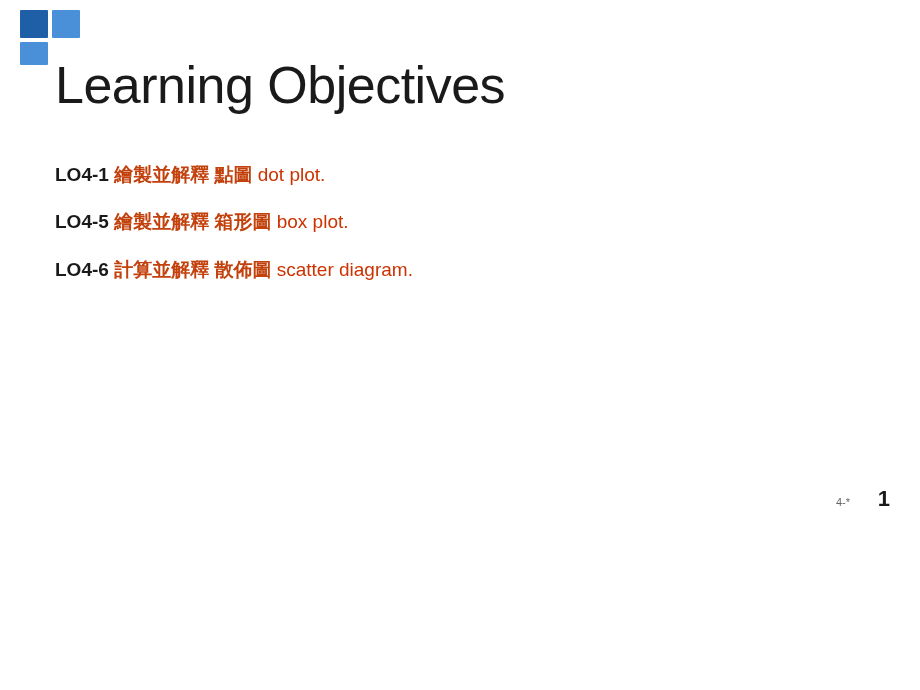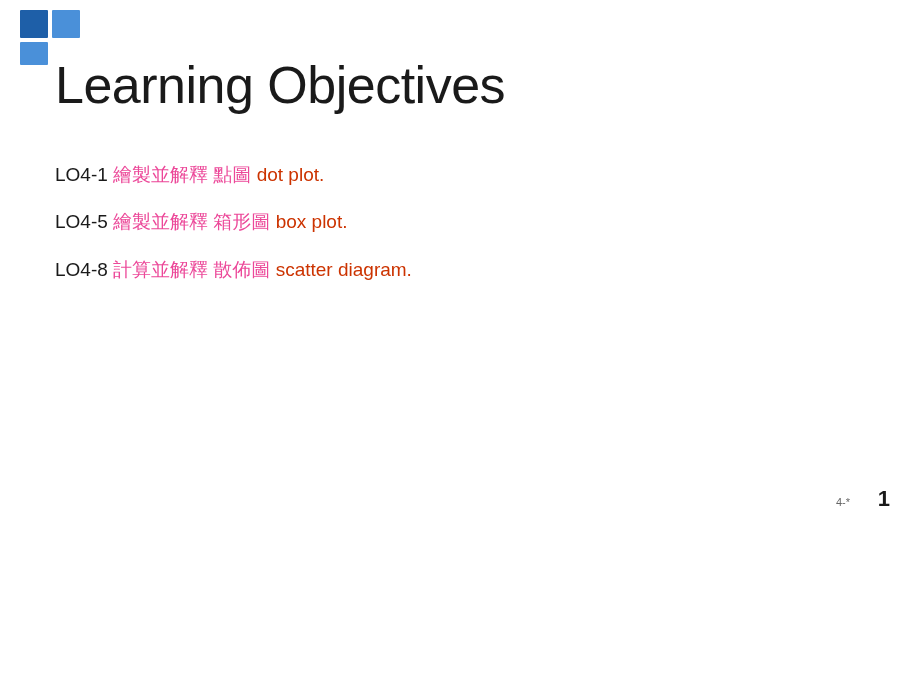--- a/index.html
+++ b/index.html
@@ -71,7 +71,7 @@
     }
 
     .lo-bold {
-      font-weight: 400;
+      font-weight: 700;
       color: #1a1a1a;
     }
 

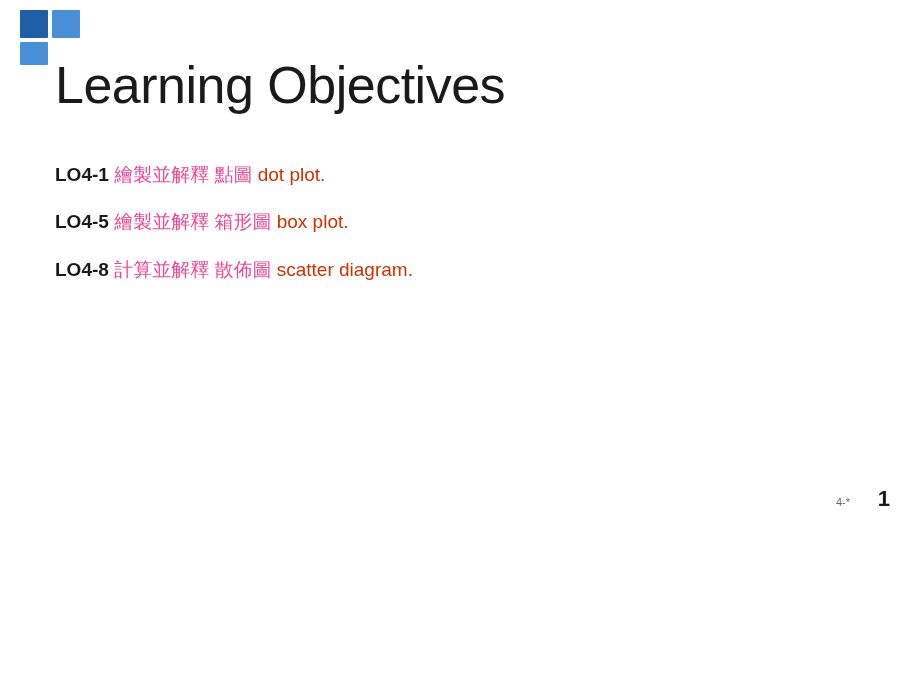--- a/index.html
+++ b/index.html
@@ -76,8 +76,8 @@
     }
 
     .lo-chinese {
-      font-weight: 400;
-      color: #ec4899;
+      font-weight: 700;
+      color: #c2410c;
     }
 
     .lo-english {

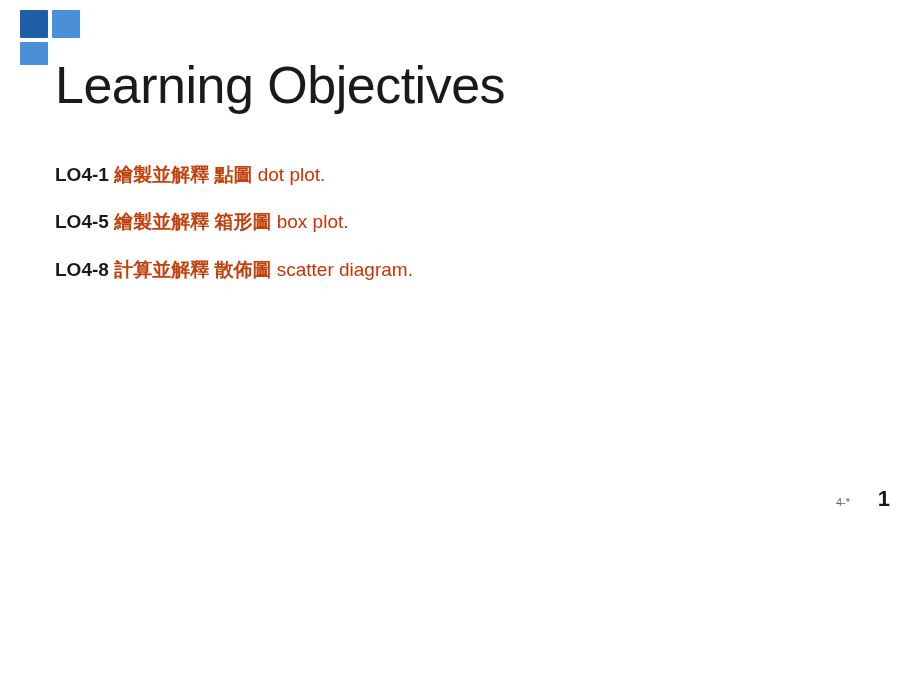--- a/index.html
+++ b/index.html
@@ -136,7 +136,7 @@
 
 
     <div class="objective-line spaced-top">
-      <span class="lo-bold">LO4-8</span>
+      <span class="lo-bold">LO4-6</span>
       <span class="lo-chinese"> 計算並解釋 散佈圖 </span><span class="lo-english">scatter diagram.</span>
     </div>
 

